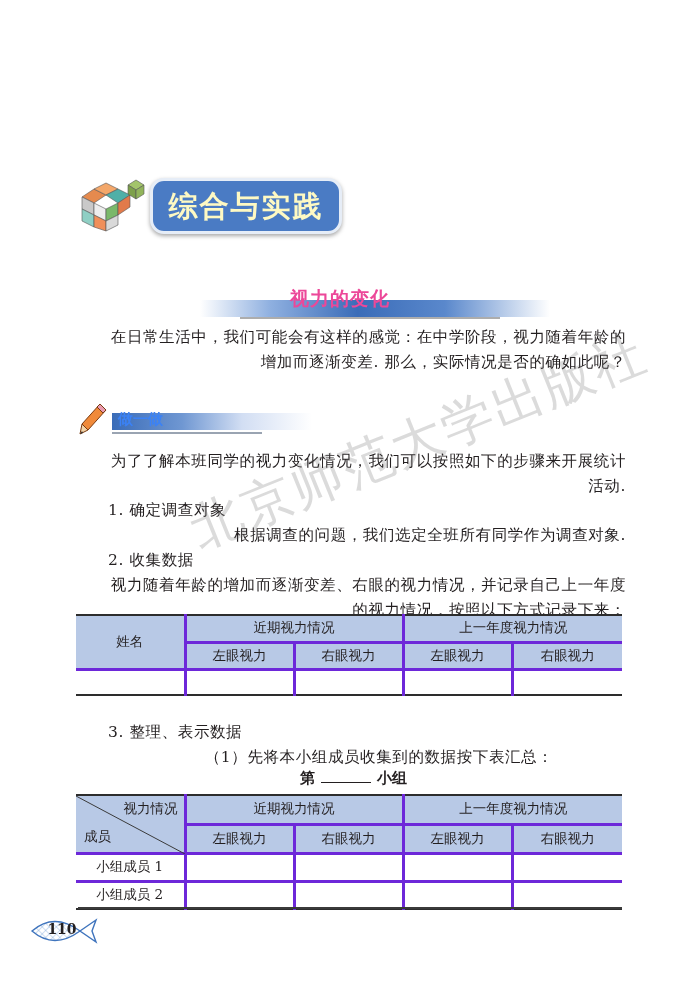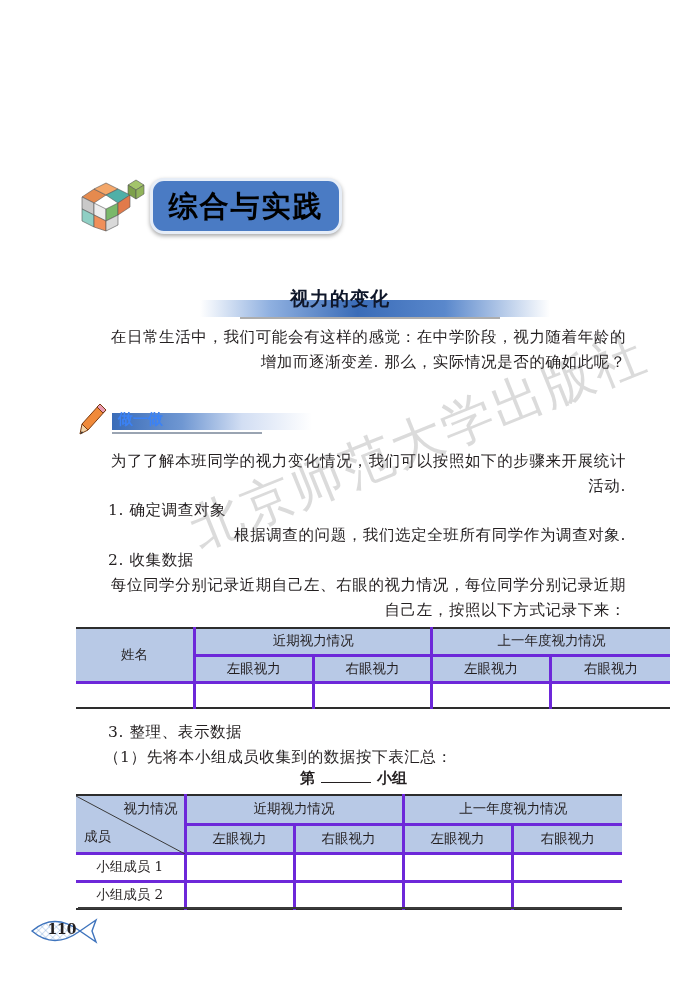--- a/index.html
+++ b/index.html
@@ -15,7 +15,7 @@
     left: 150px; top: 178px; width: 186px; height: 50px; border-radius: 14px;
     background: #4a7bc4; border: 3px solid #e6edf7;
     box-shadow: 0 2px 4px rgba(0,0,0,0.35);
-    color: #000000; font-family: "DejaVu Sans", sans-serif; font-weight: bold;
+    color: #fef9c3; font-family: "DejaVu Sans", sans-serif; font-weight: bold;
     font-size: 29px; line-height: 50px; text-align: center; letter-spacing: 2px;
   }
 

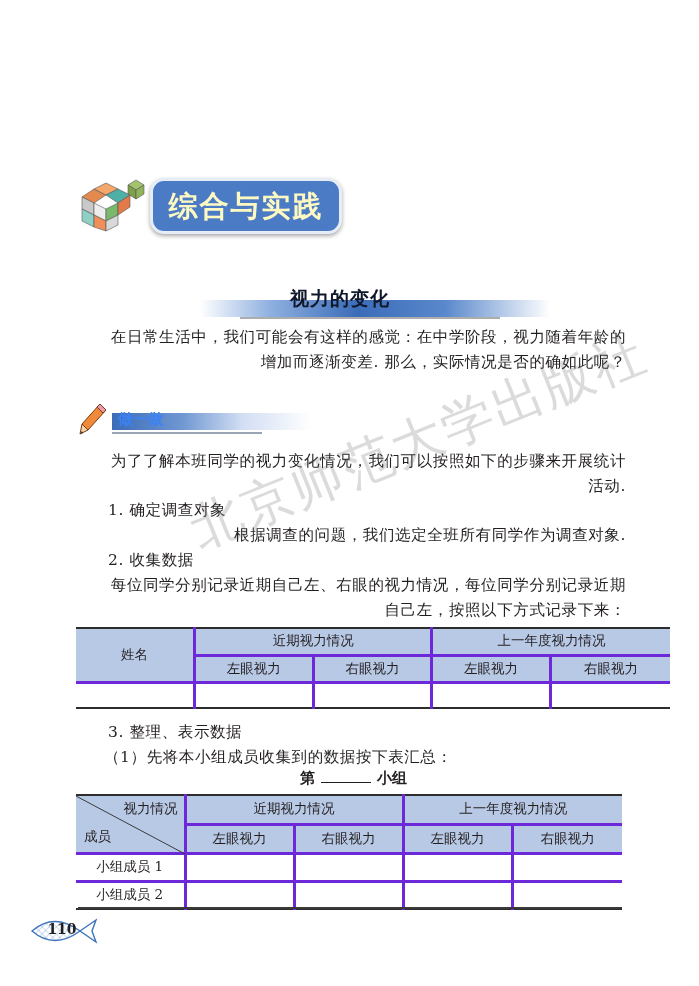--- a/index.html
+++ b/index.html
@@ -27,7 +27,7 @@
   .title-bar-line { left: 240px; top: 317px; width: 260px; height: 2px; background: #8a8a8a; opacity: 0.7; }
   .title-text {
     left: 290px; top: 286px; font-family: "DejaVu Sans", sans-serif; font-weight: bold;
-    font-size: 19px; color: #0f172a; letter-spacing: 1px;
+    font-size: 19px; color: #ec4899; letter-spacing: 1px;
   }
 
   p.body-text {

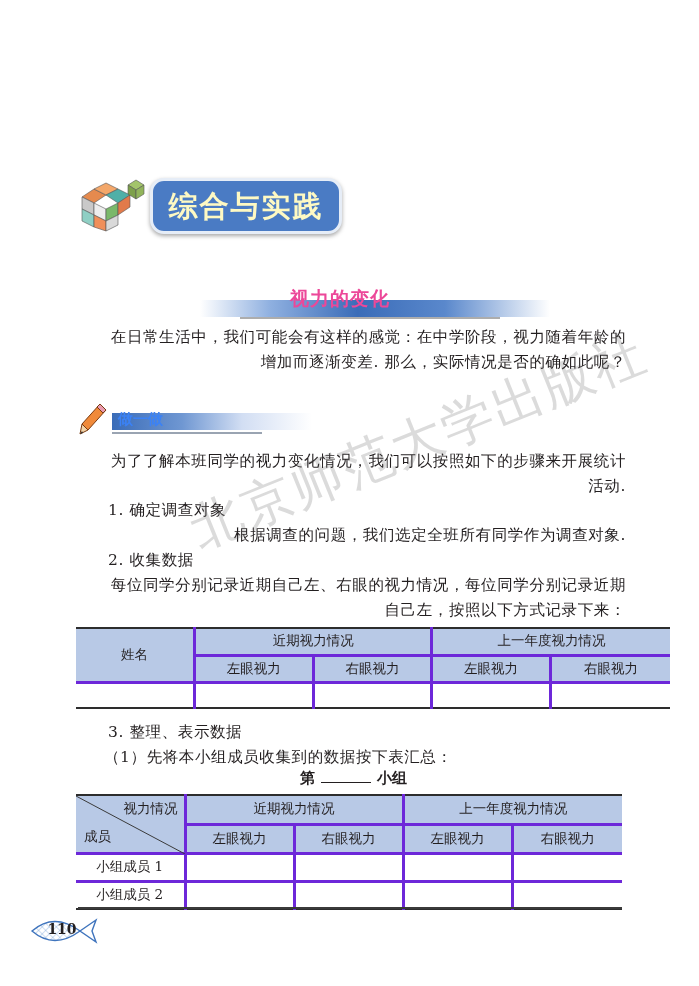--- a/index.html
+++ b/index.html
@@ -123,7 +123,7 @@
 <p class="body-text" style="top:498px; left:108px;">1. 确定调查对象</p>
 <p class="body-text indent" style="top:523px;">根据调查的问题，我们选定全班所有同学作为调查对象.</p>
 <p class="body-text" style="top:548px; left:108px;">2. 收集数据</p>
-<p class="body-text indent" style="top:573px;">每位同学分别记录近期自己左、右眼的视力情况，每位同学分别记录近期自己左，按照以下方式记录下来：</p>
+<p class="body-text indent" style="top:573px;">视力随着年龄的增加而逐渐变差、右眼的视力情况，并记录自己上一年度的视力情况，按照以下方式记录下来：</p>
 
 <table class="grid" style="left:76px; top:627px; width:594px;">
   <colgroup>

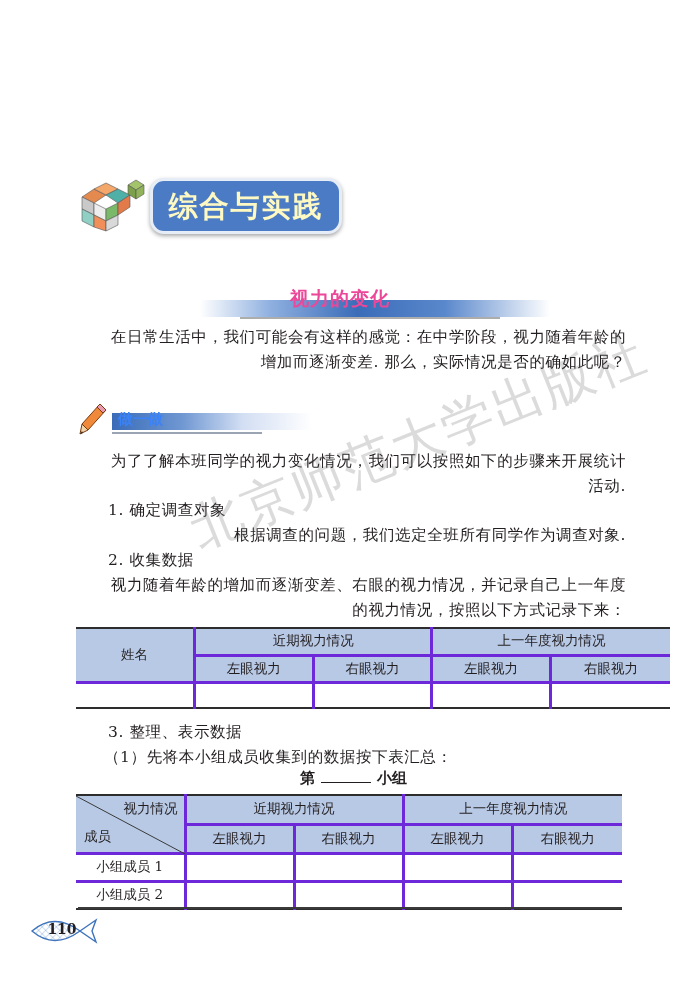--- a/index.html
+++ b/index.html
@@ -125,7 +125,7 @@
 <p class="body-text" style="top:548px; left:108px;">2. 收集数据</p>
 <p class="body-text indent" style="top:573px;">视力随着年龄的增加而逐渐变差、右眼的视力情况，并记录自己上一年度的视力情况，按照以下方式记录下来：</p>
 
-<table class="grid" style="left:76px; top:627px; width:594px;">
+<table class="grid" style="left:76px; top:614px; width:546px;">
   <colgroup>
       <col style="width:109px">
       <col style="width:109px">

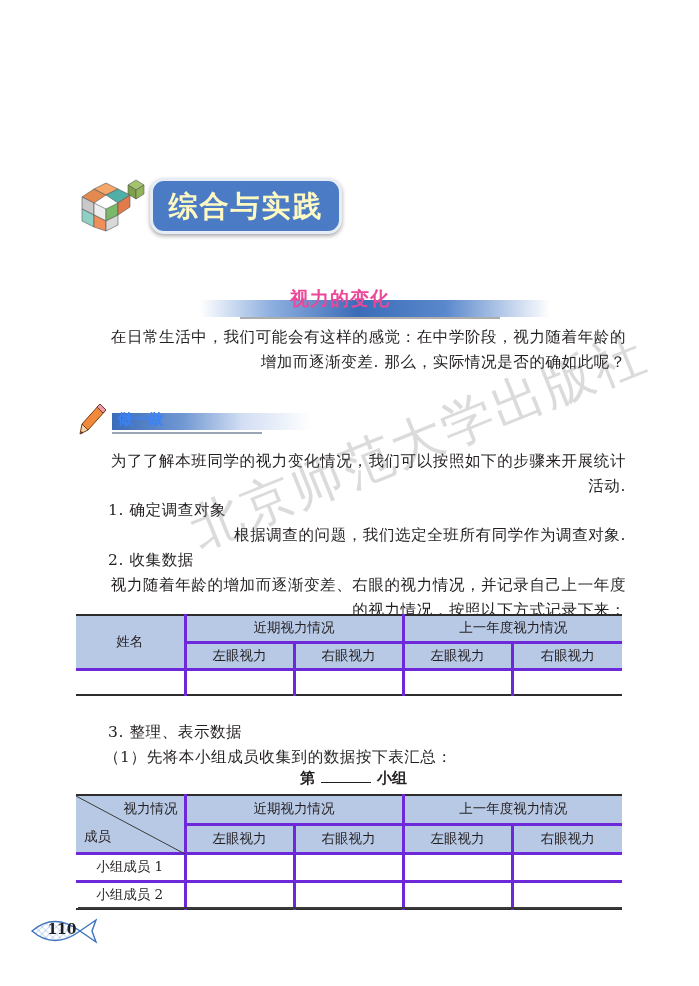--- a/index.html
+++ b/index.html
@@ -156,7 +156,7 @@
   </table>
 
 <p class="body-text" style="top:720px; left:108px;">3. 整理、表示数据</p>
-<p class="body-text" style="top:745px; left:104px;">（1）先将本小组成员收集到的数据按下表汇总：</p>
+<p class="body-text" style="top:745px; left:104px;text-align:center;">（1）先将本小组成员收集到的数据按下表汇总：</p>
 
 <div class="abs group-title">
   <span>第</span><span class="blank-line"></span><span>小组</span>

